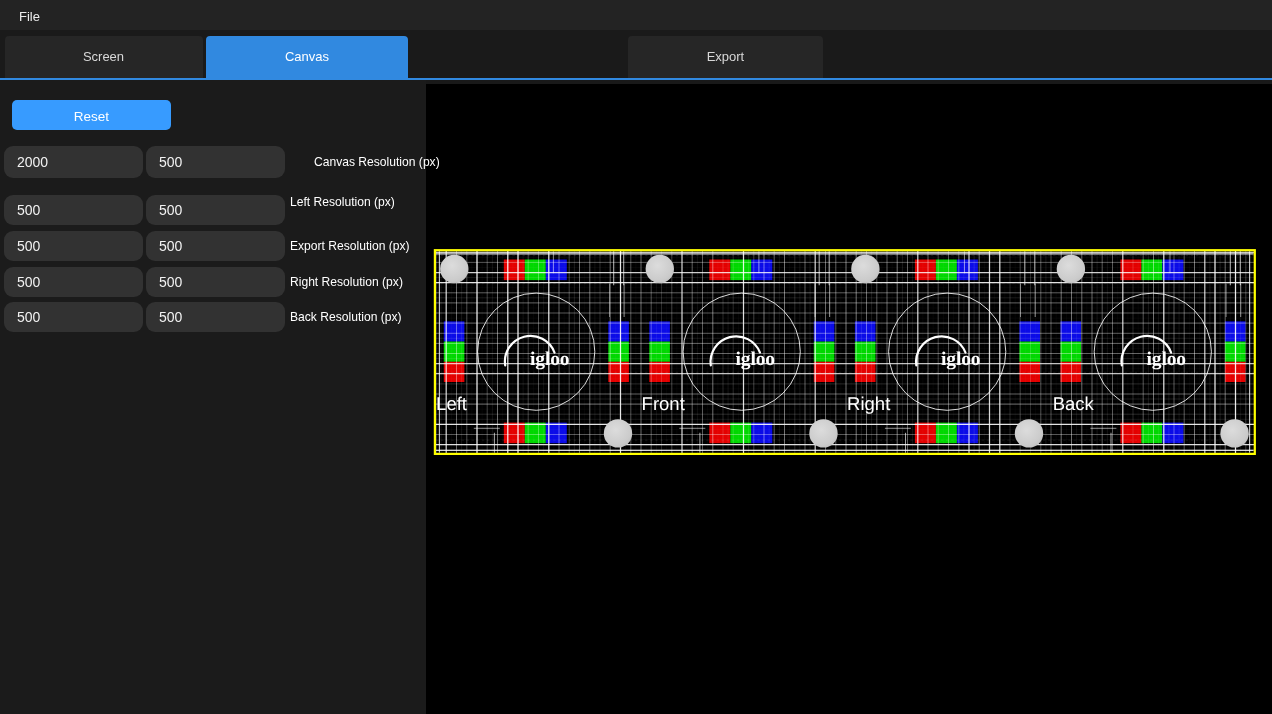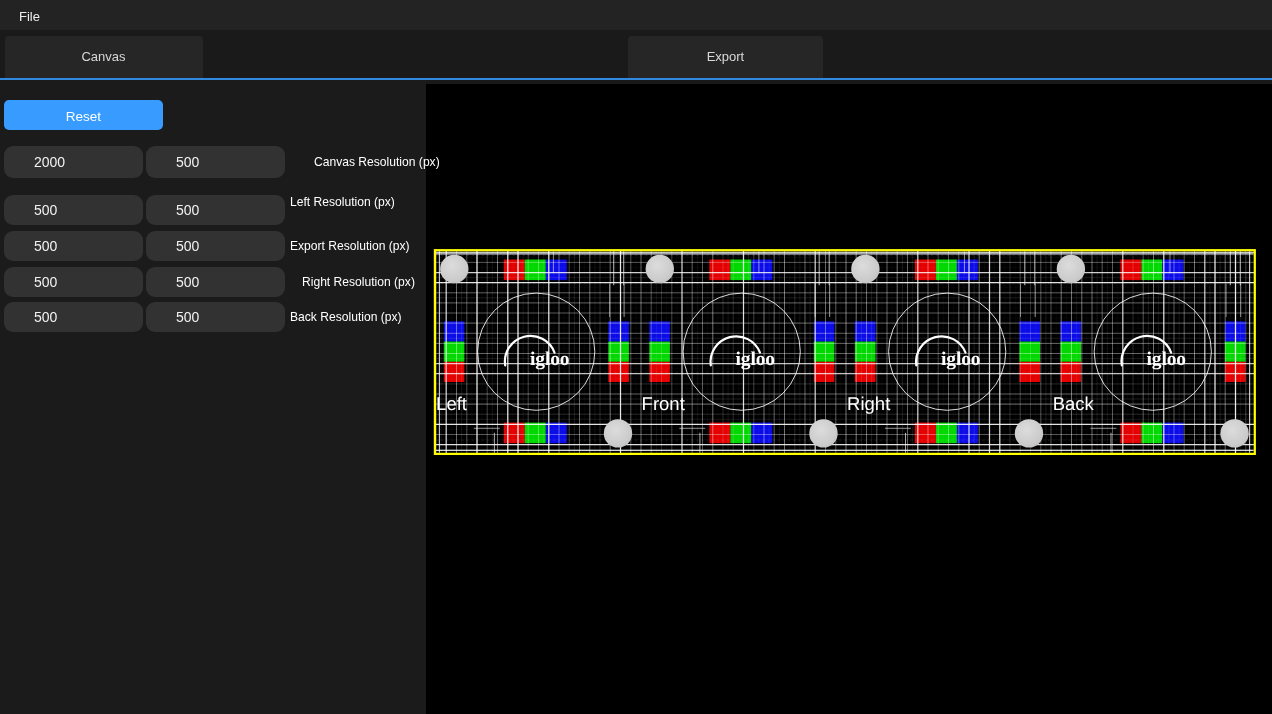--- a/index.html
+++ b/index.html
@@ -25,7 +25,7 @@
     <span>File</span>
   </div>
 <div class="tabzone">
-    <div class="tab" style="left:4.5px;width:198px;">Canvas</div>
+    <div class="tab" style="left:4.5px;width:198px;">Screen</div>
     <div class="tab" style="left:627.8px;width:195.3px;">Export</div>
   </div>
 <div class="underline"></div>

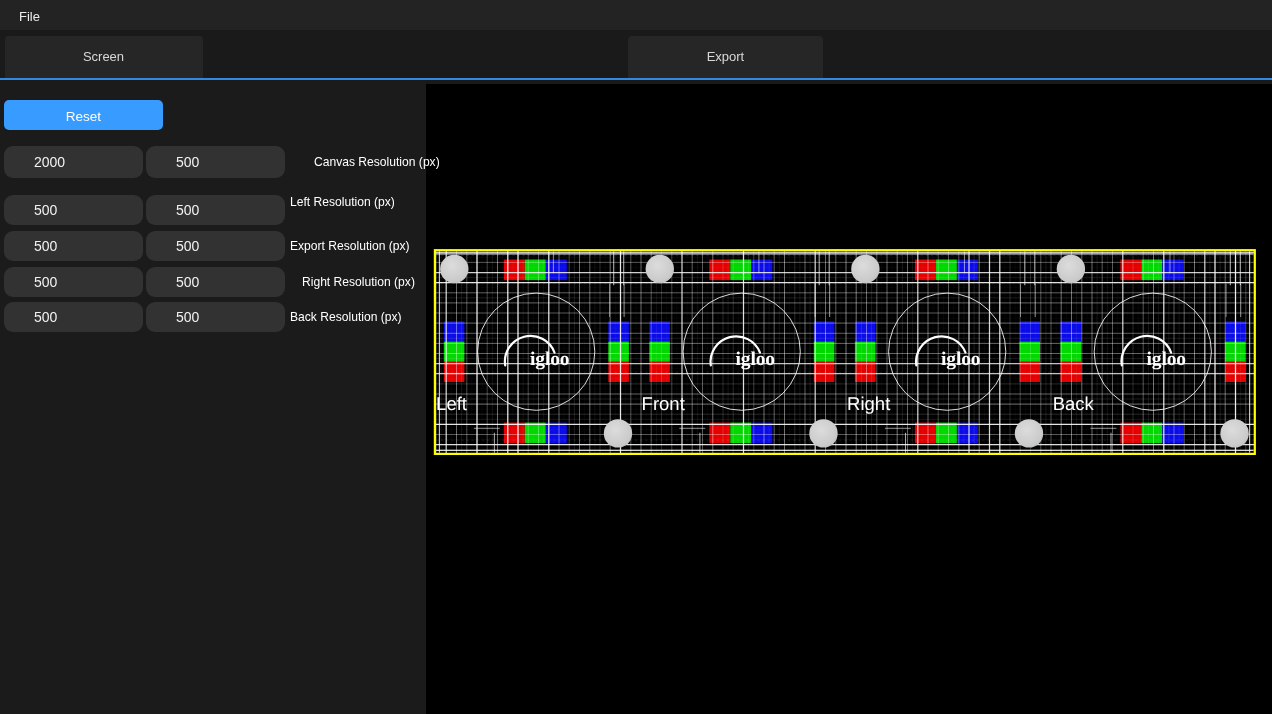--- a/index.html
+++ b/index.html
@@ -26,6 +26,7 @@
   </div>
 <div class="tabzone">
     <div class="tab" style="left:4.5px;width:198px;">Screen</div>
+    <div class="tab active" style="left:206px;width:202px;">Canvas</div>
     <div class="tab" style="left:627.8px;width:195.3px;">Export</div>
   </div>
 <div class="underline"></div>

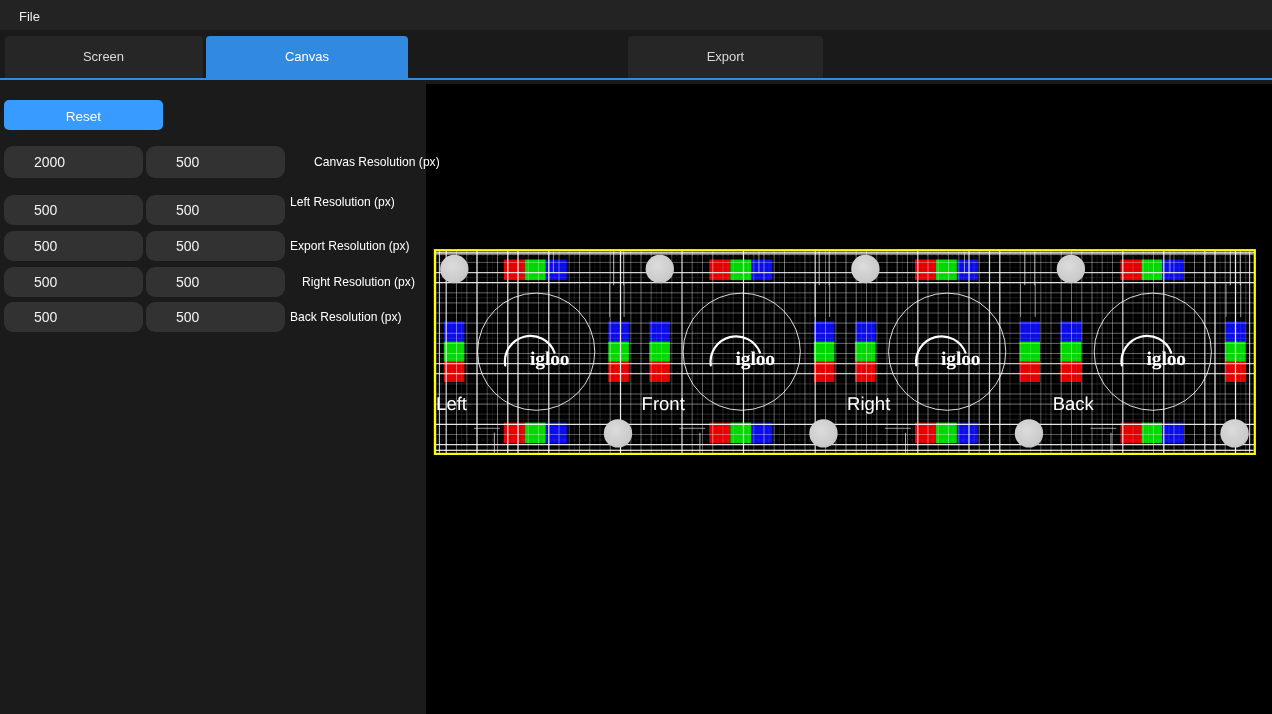--- a/index.html
+++ b/index.html
@@ -12,7 +12,7 @@
 .underline { position:absolute; left:0; top:77.5px; width:1272px; height:2px; background:#3189e0; }
 .substrip { position:absolute; left:0; top:79.5px; width:1272px; height:4px; background:#191919; }
 .panel { position:absolute; left:0; top:79.5px; width:425.5px; height:634.5px; background:#1b1b1b; }
-.reset { position:absolute; left:4px; top:20.5px; width:159px; height:30px; background:#379bff;
+.reset { position:absolute; left:12px; top:20.5px; width:159px; height:30px; background:#379bff;
   border-radius:5px; color:#fff; font-size:13.5px; text-align:center; line-height:34px; }
 .field { position:absolute; background:#323232; border-radius:9px; color:#f2f2f2;
   font-size:14px; padding-left:30px; }

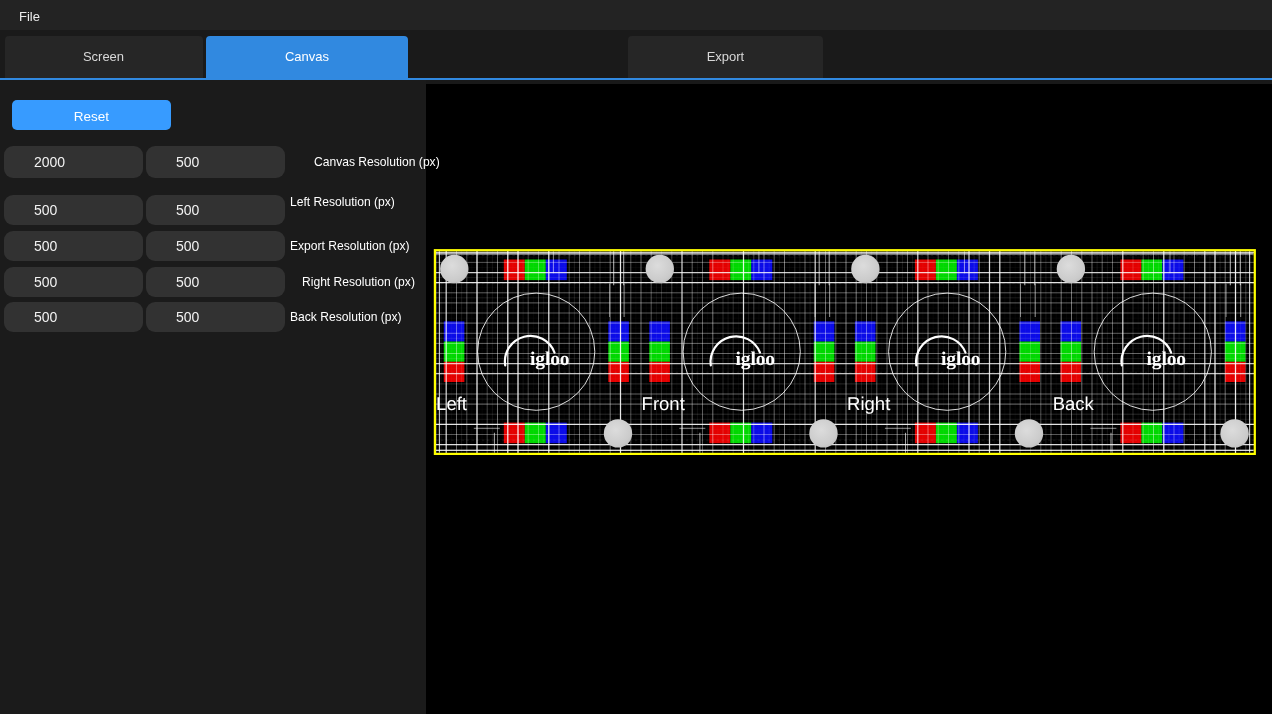--- a/index.html
+++ b/index.html
@@ -15,7 +15,7 @@
 .reset { position:absolute; left:12px; top:20.5px; width:159px; height:30px; background:#379bff;
   border-radius:5px; color:#fff; font-size:13.5px; text-align:center; line-height:34px; }
 .field { position:absolute; background:#323232; border-radius:9px; color:#f2f2f2;
-  font-size:14px; padding-left:30px; }
+  font-size:14px; padding-left:13px; }
 .rowlabel { position:absolute; color:#fff; font-size:12.1px; white-space:nowrap; }
 svg text { text-rendering: geometricPrecision; }
 .topbar span, .tab, .reset, .field, .rowlabel { filter: blur(0.3px); }

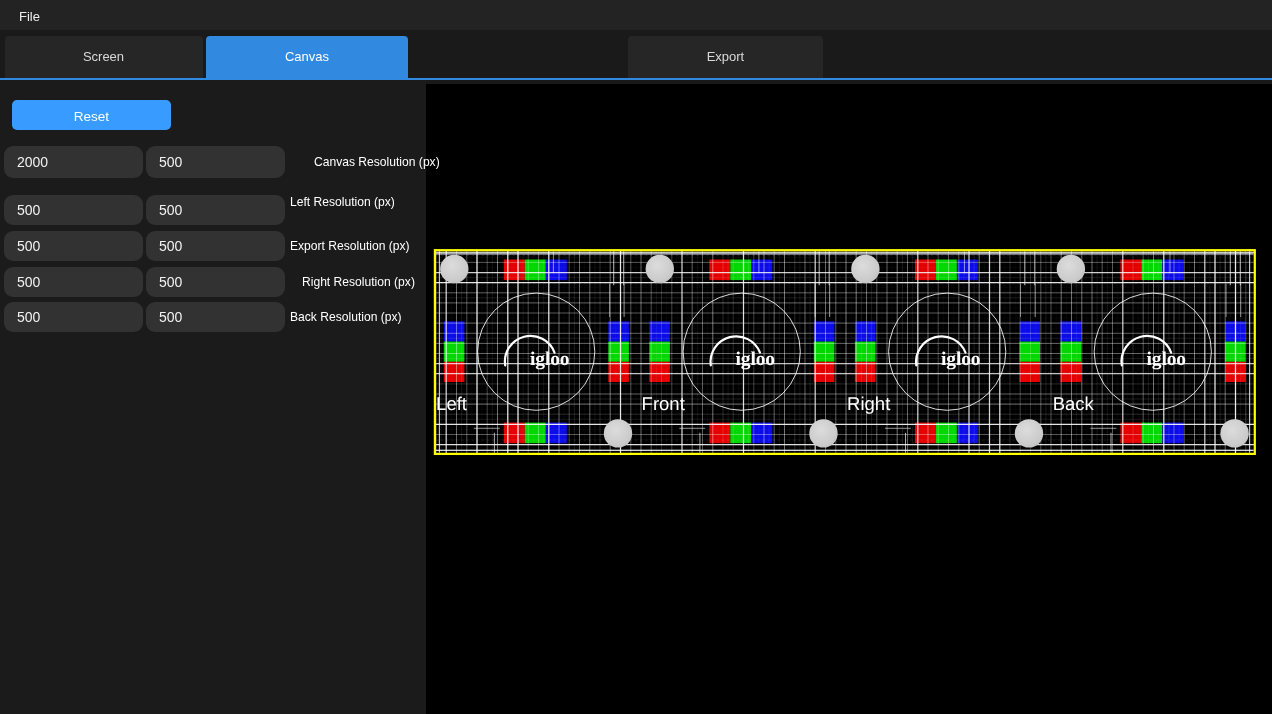--- a/index.html
+++ b/index.html
@@ -44,7 +44,7 @@
   <div class="rowlabel" style="left:290px;top:151.5px;height:30px;line-height:30px;">Export Resolution (px)</div>
   <div class="field" style="left:4px;top:187.0px;width:138.5px;height:30px;line-height:30px;">500</div>
   <div class="field" style="left:146px;top:187.0px;width:138.5px;height:30px;line-height:30px;">500</div>
-  <div class="rowlabel" style="left:290px;top:187.0px;height:30px;line-height:30px;margin-left:12px;">Right Resolution (px)</div>
+  <div class="rowlabel" style="left:290px;top:187.0px;height:30px;line-height:30px;">Right Resolution (px)</div>
   <div class="field" style="left:4px;top:222.0px;width:138.5px;height:30px;line-height:30px;">500</div>
   <div class="field" style="left:146px;top:222.0px;width:138.5px;height:30px;line-height:30px;">500</div>
   <div class="rowlabel" style="left:290px;top:222.0px;height:30px;line-height:30px;">Back Resolution (px)</div>

